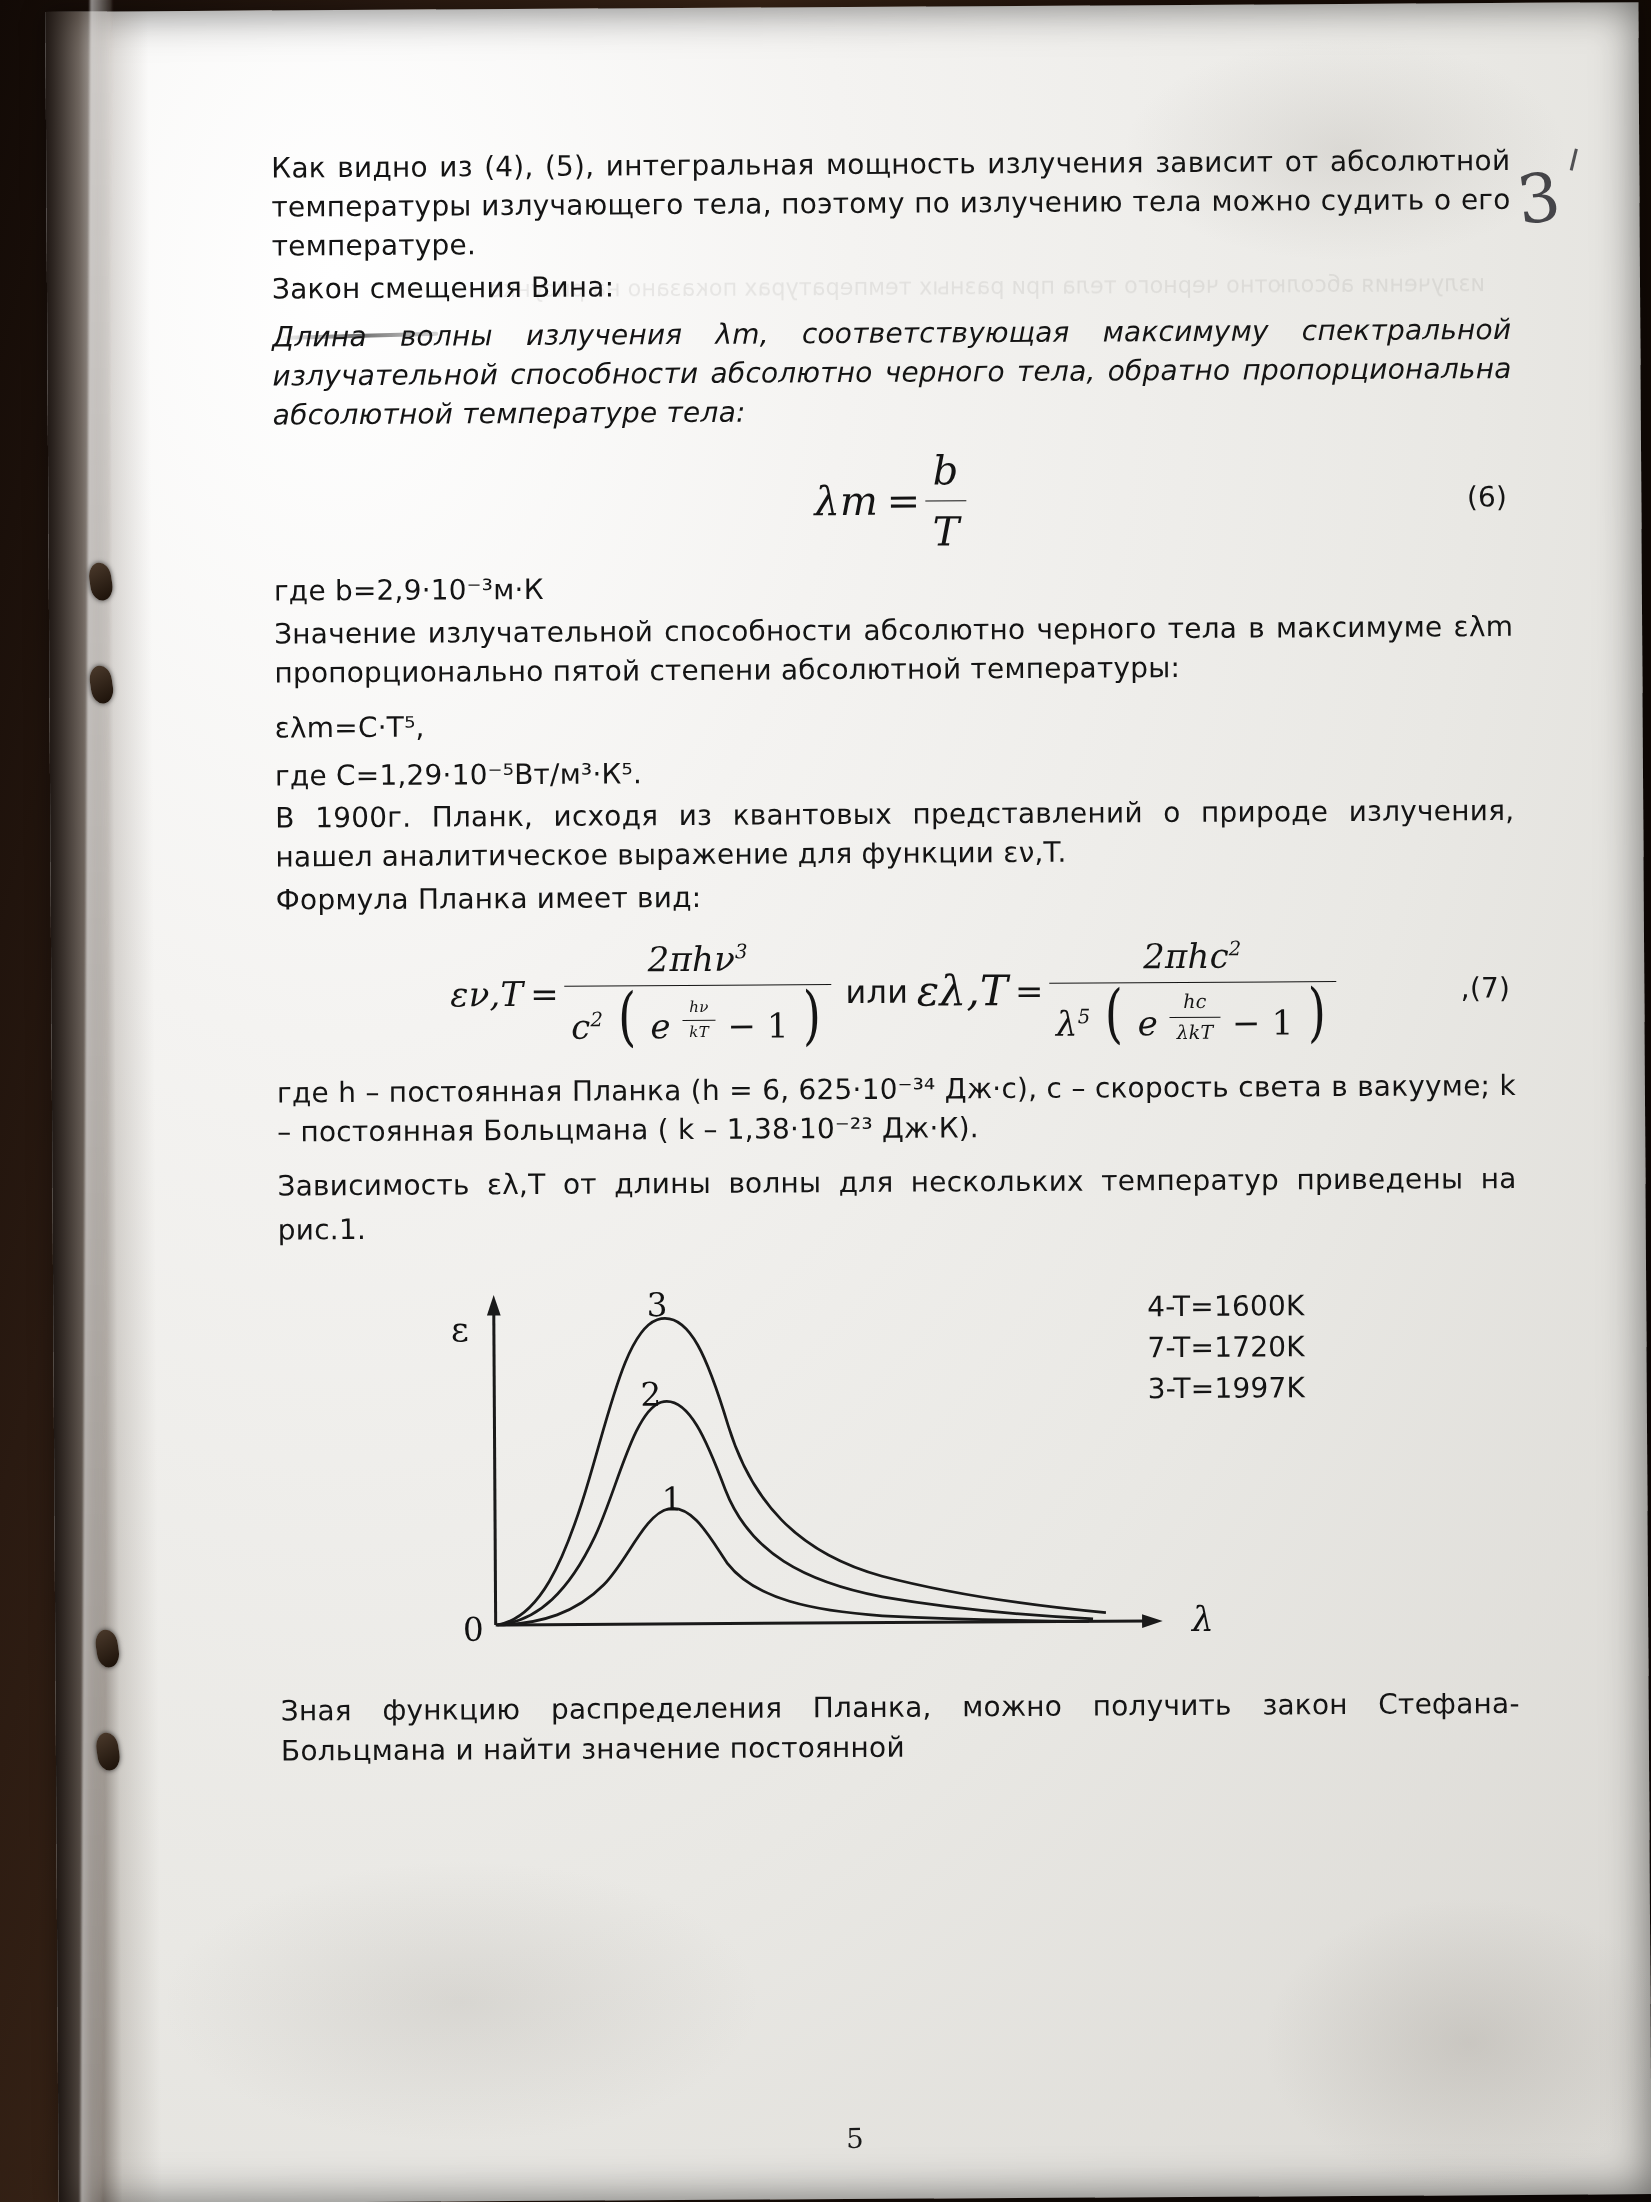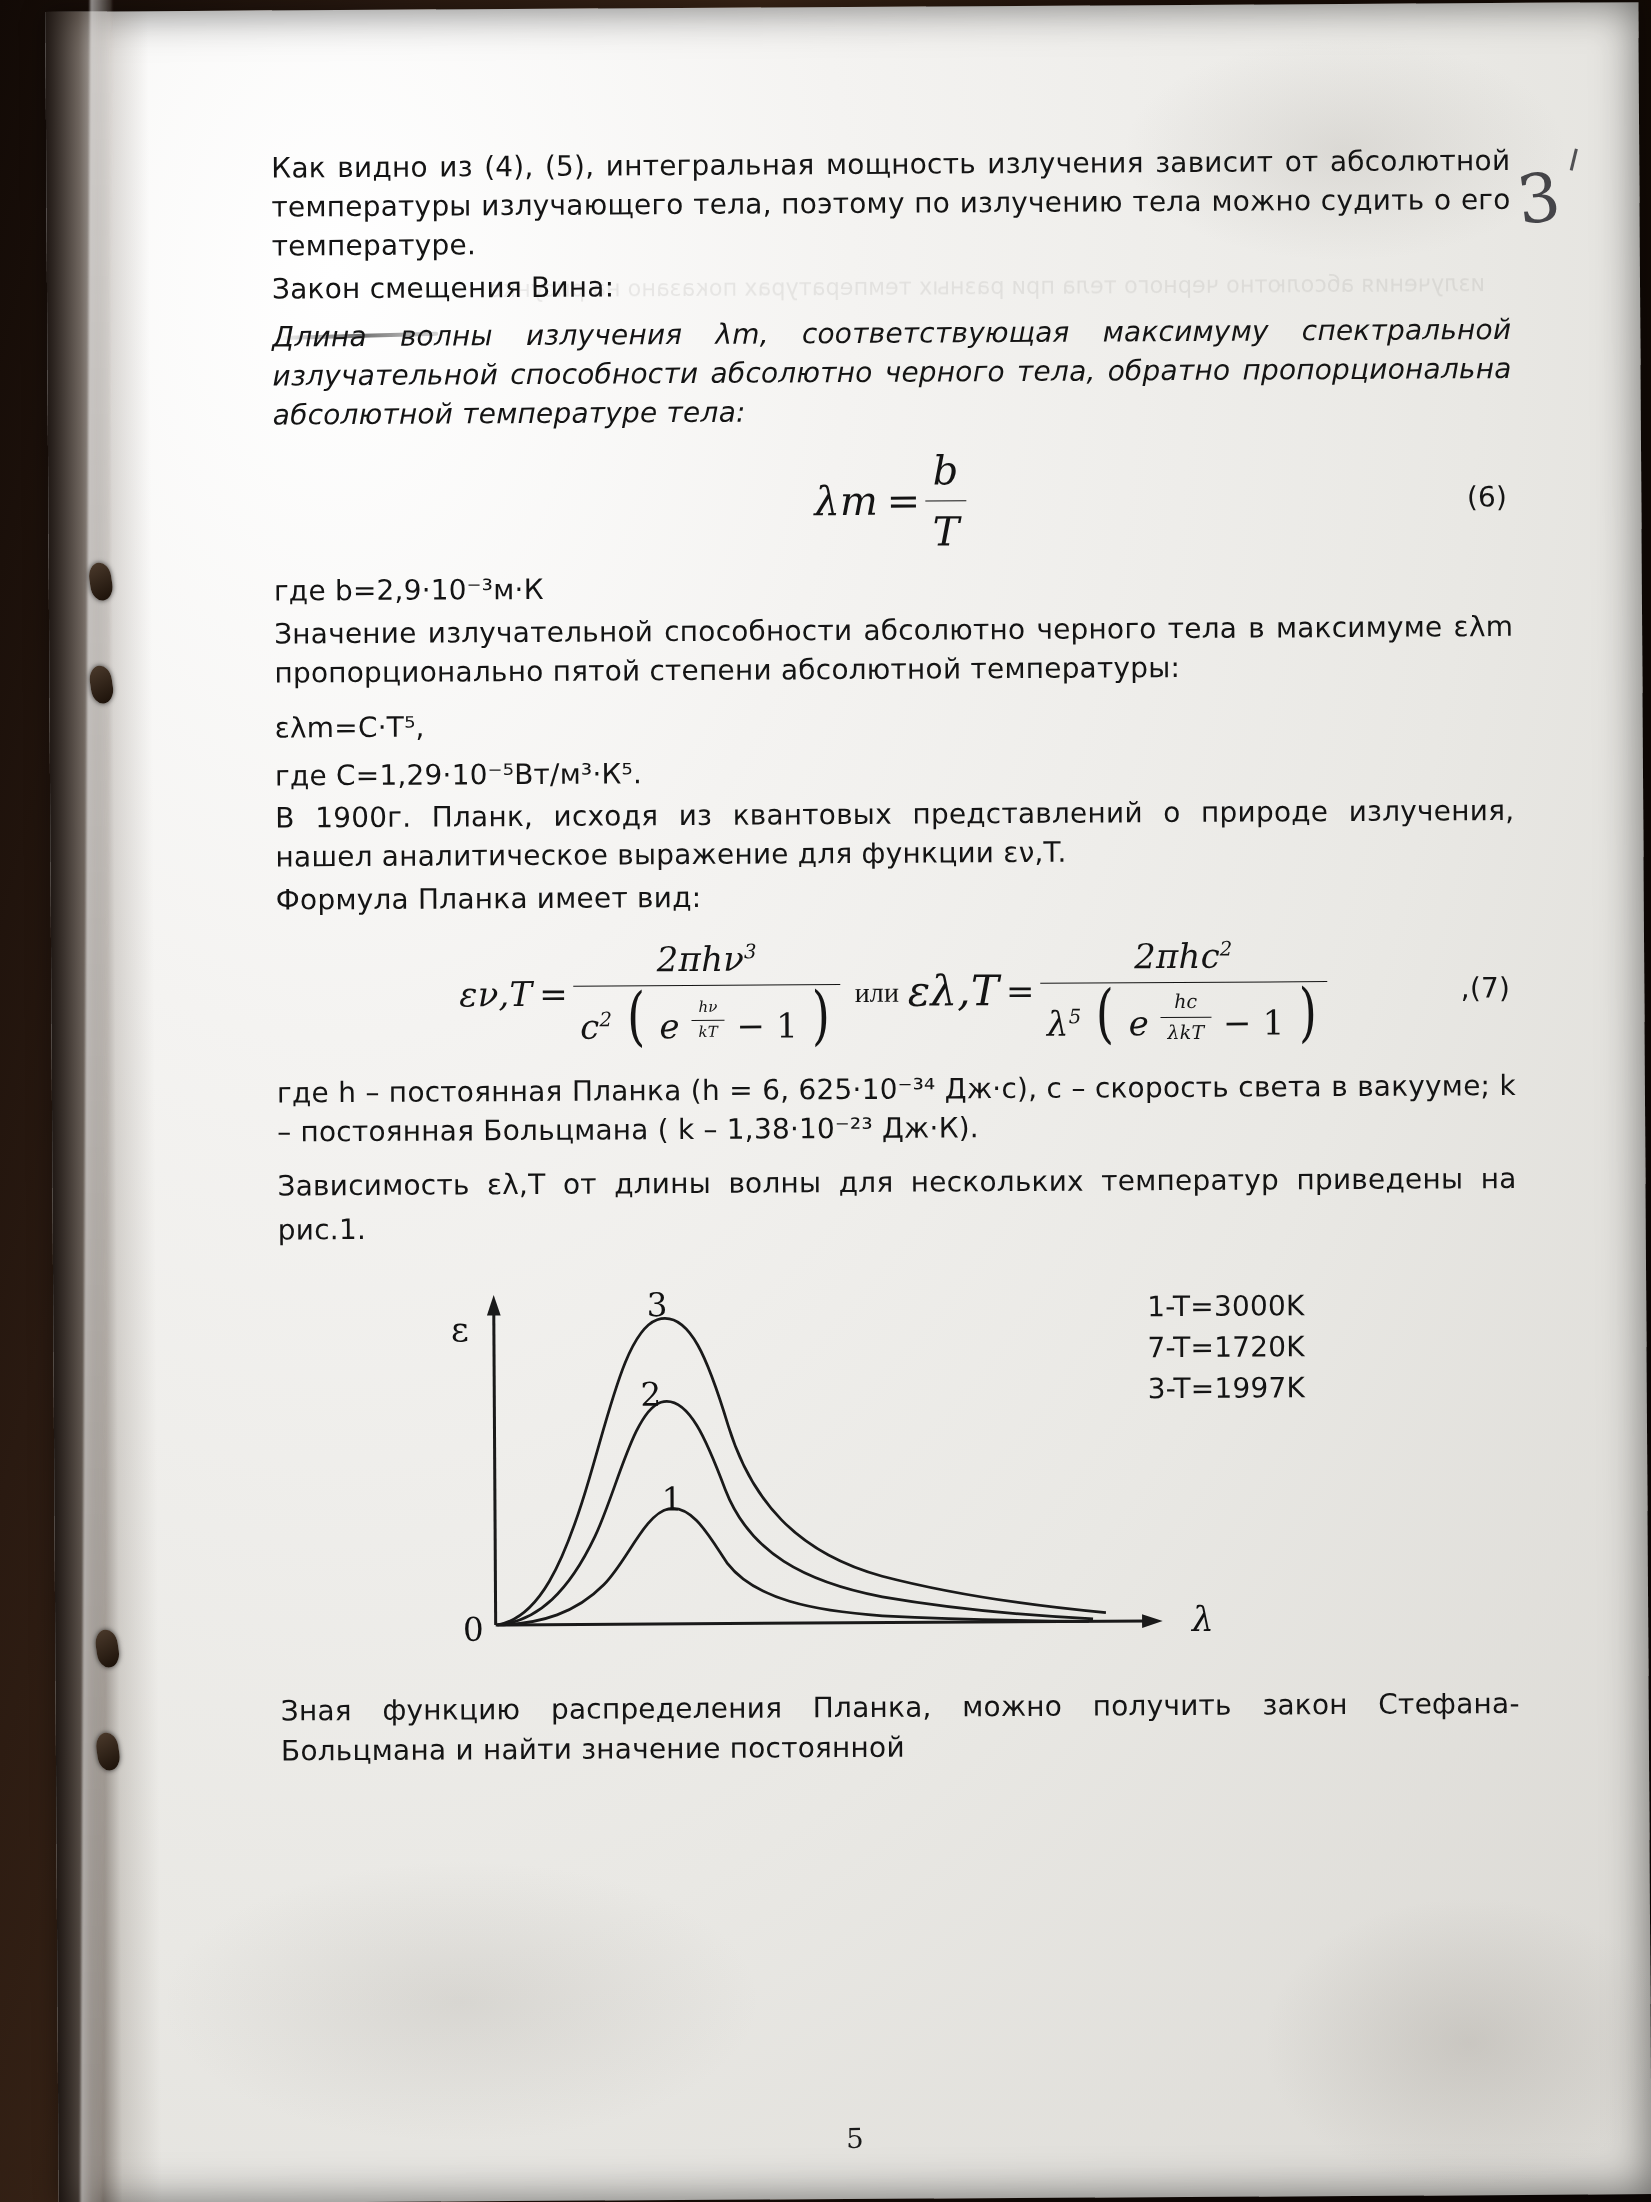--- a/index.html
+++ b/index.html
@@ -296,7 +296,7 @@
           <span class="paren-big">)</span>
         </span>
       </span>
-      <span style="font-size:28px;padding:0 8.6px;font-family:Liberation Serif, serif;">или</span>
+      <span style="font-size:32px;padding:0 8.6px;">или</span>
       <span class="math" style="font-size:42px;padding-right:6.9px;">
         <span>ελ,T</span>
       </span>

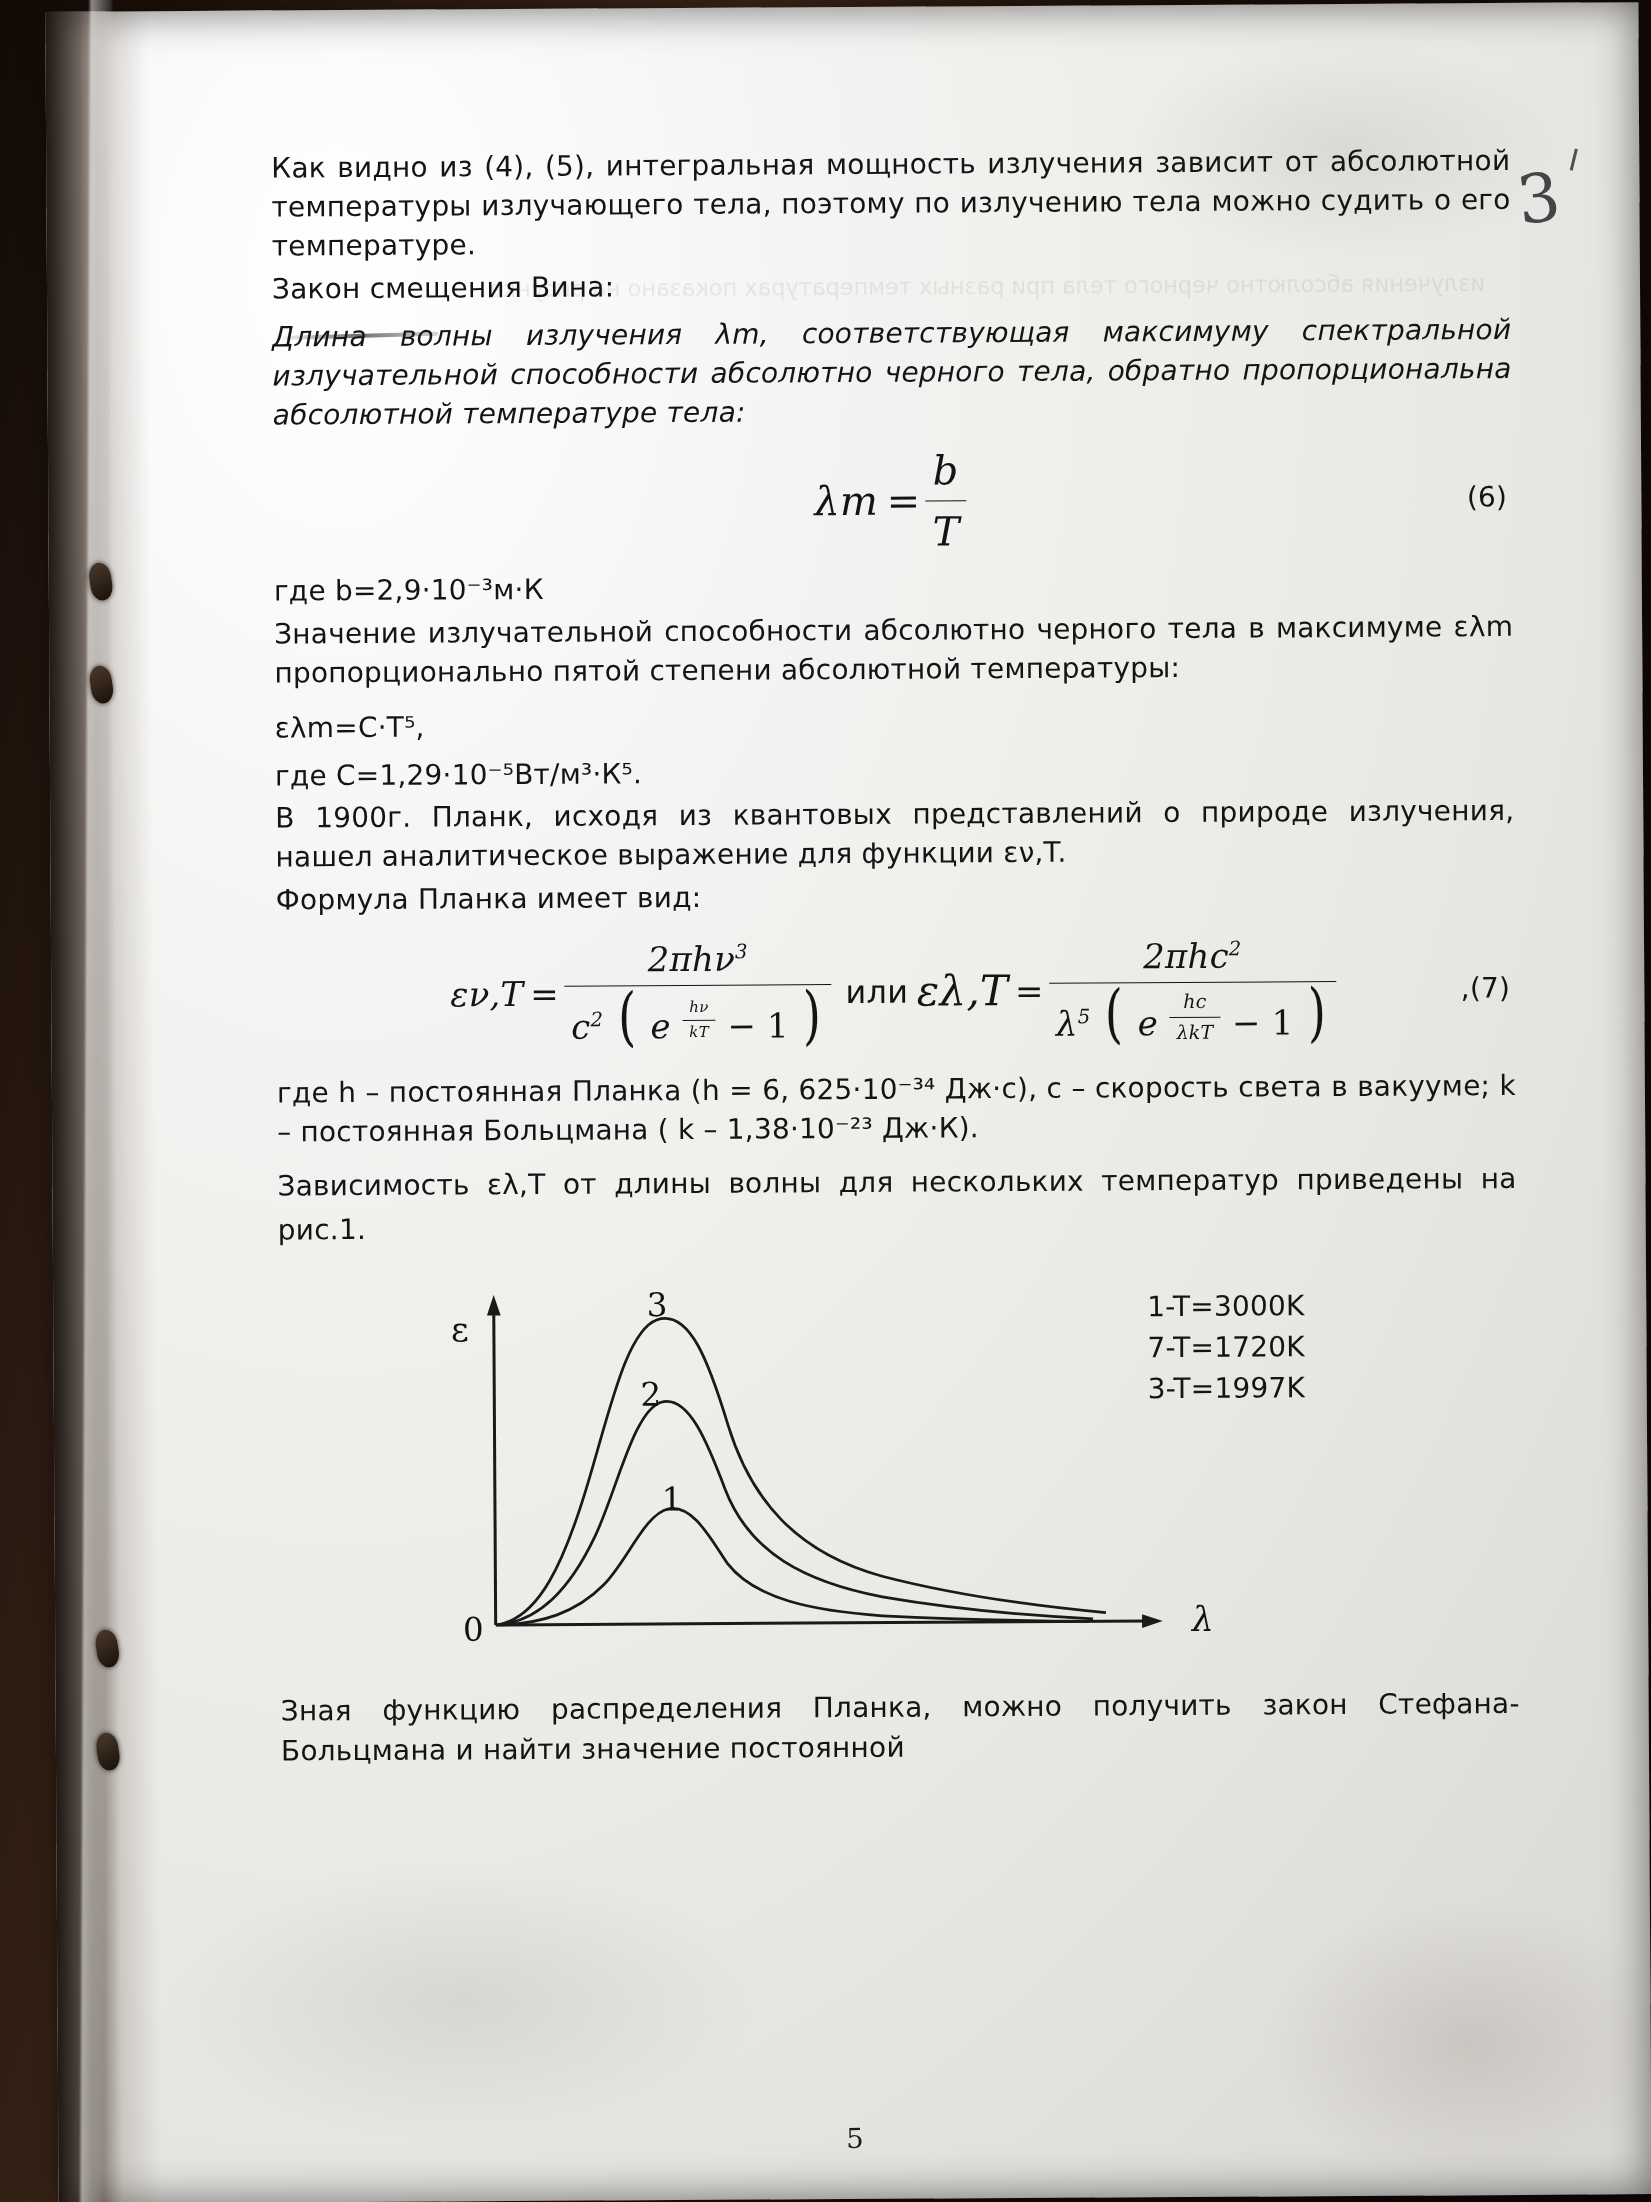--- a/index.html
+++ b/index.html
@@ -348,7 +348,7 @@
       </svg>
 
       <div class="legend">
-        <div>1-T=3000K</div>
+        <div>4-T=1600K</div>
         <div>7-T=1720K</div>
         <div>3-T=1997K</div>
       </div>

